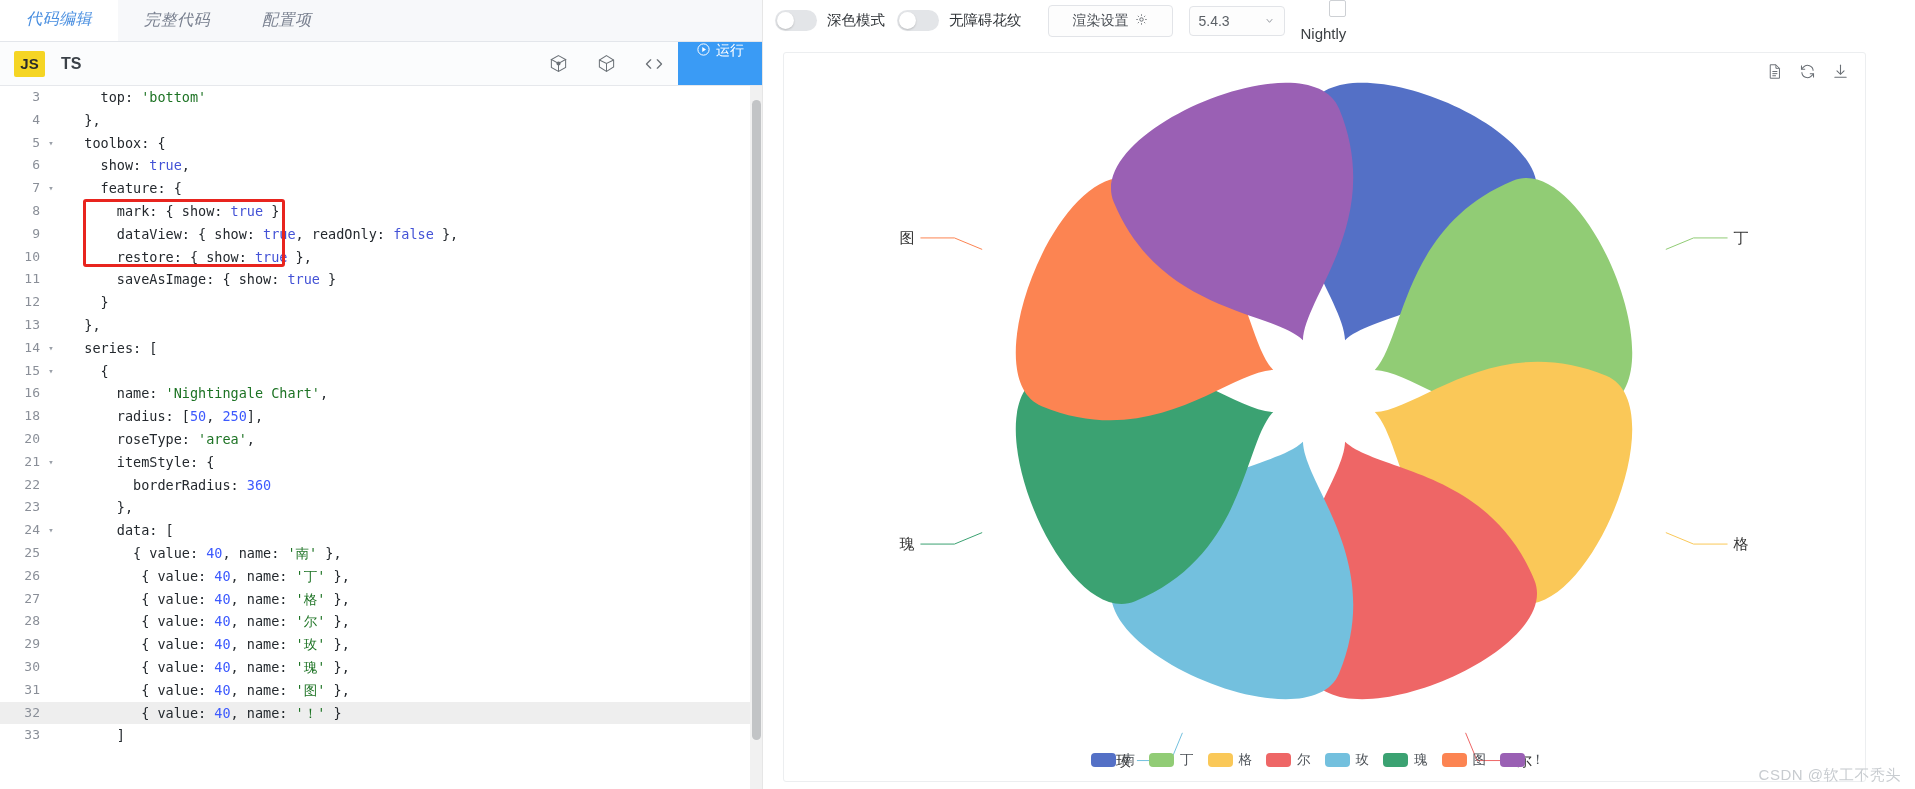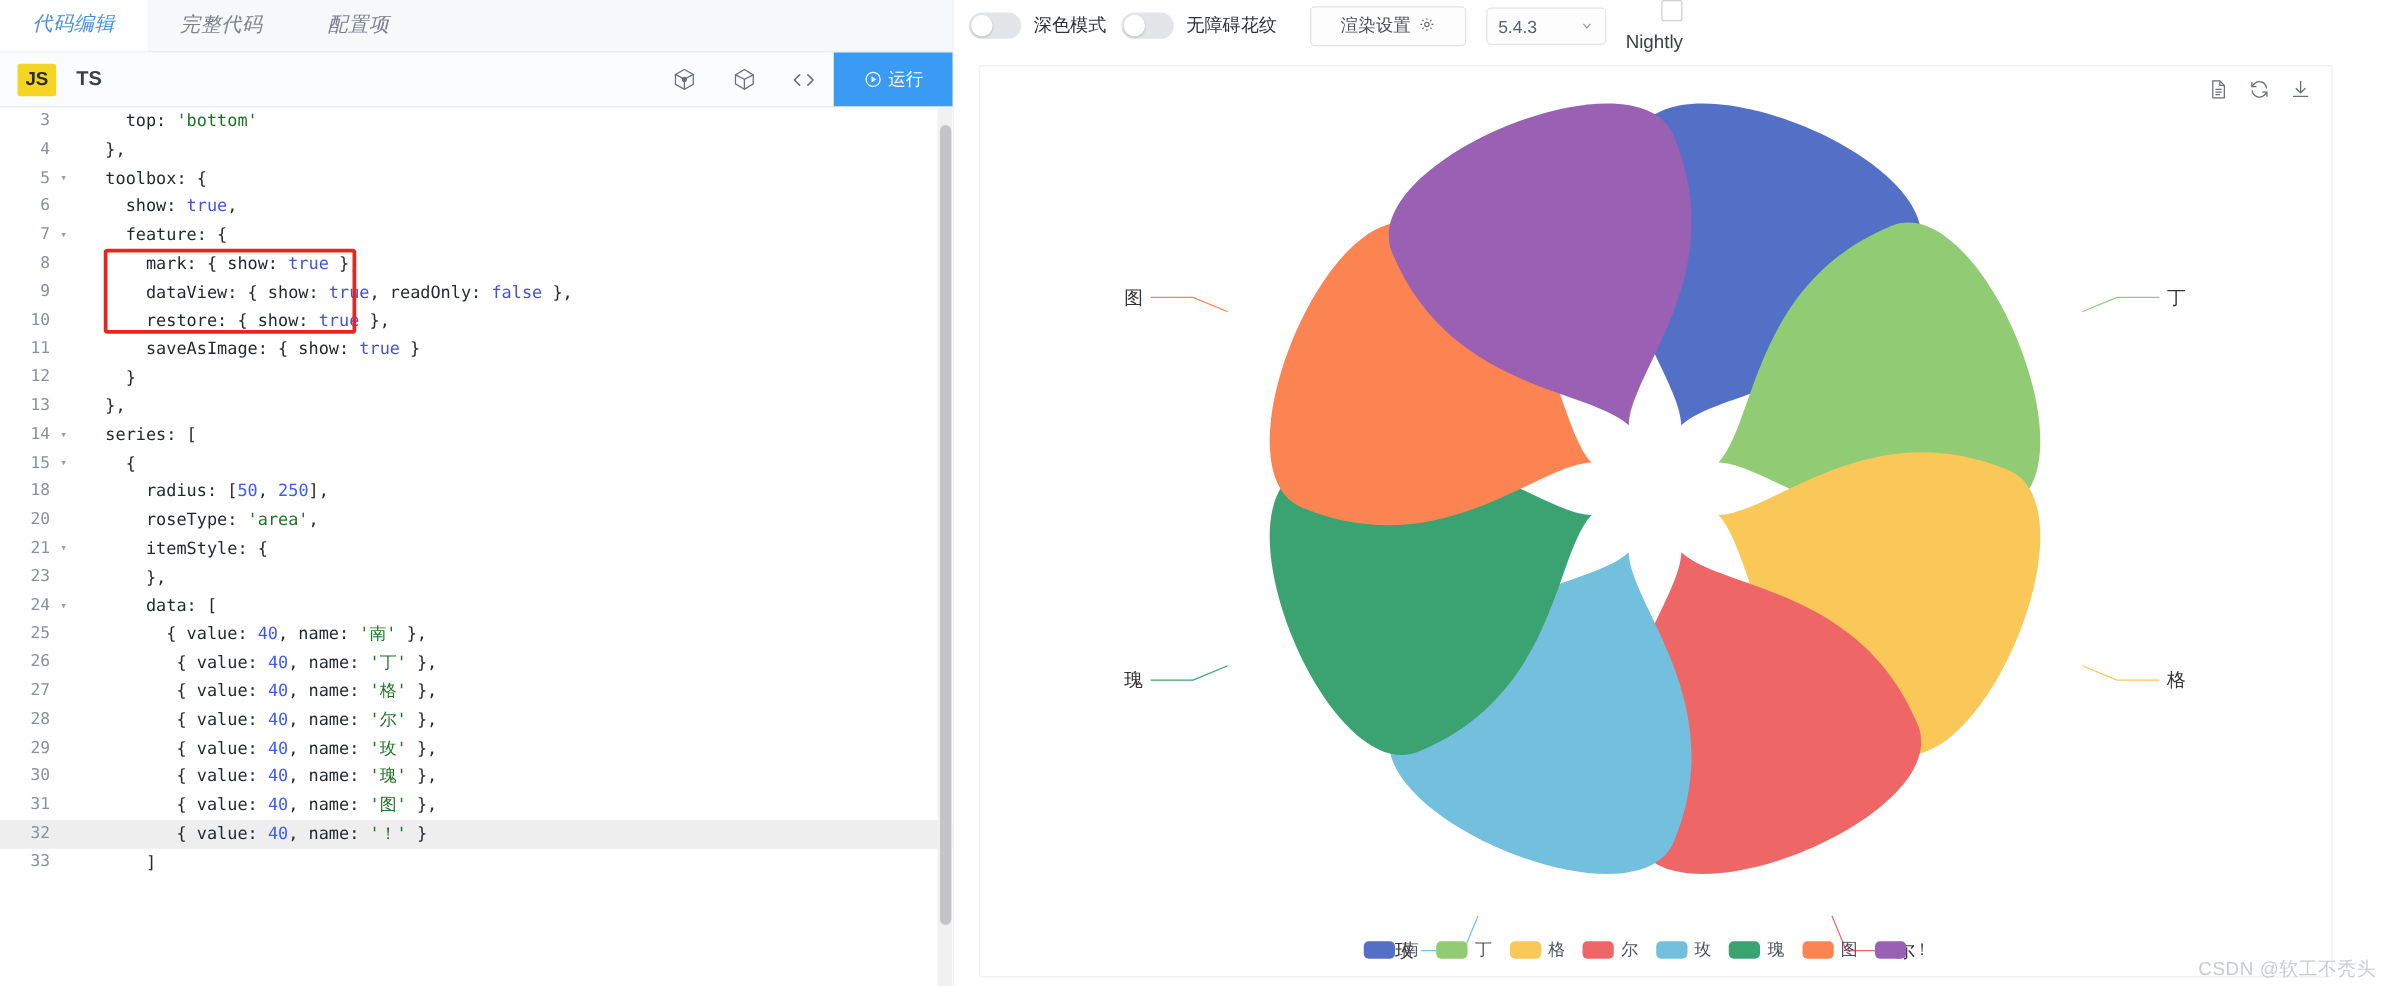--- a/index.html
+++ b/index.html
@@ -85,10 +85,10 @@
     color: #6b7177;
   }
   .run-btn {
-    width: 95px;
+    width: 84px;
     background: #3a9bf5;
     color: #fff;
-    display: flex; align-items: center; justify-content: center;
+    display: flex; justify-content: center;
     gap: 5px;
     font-size: 14px;
     cursor: pointer;

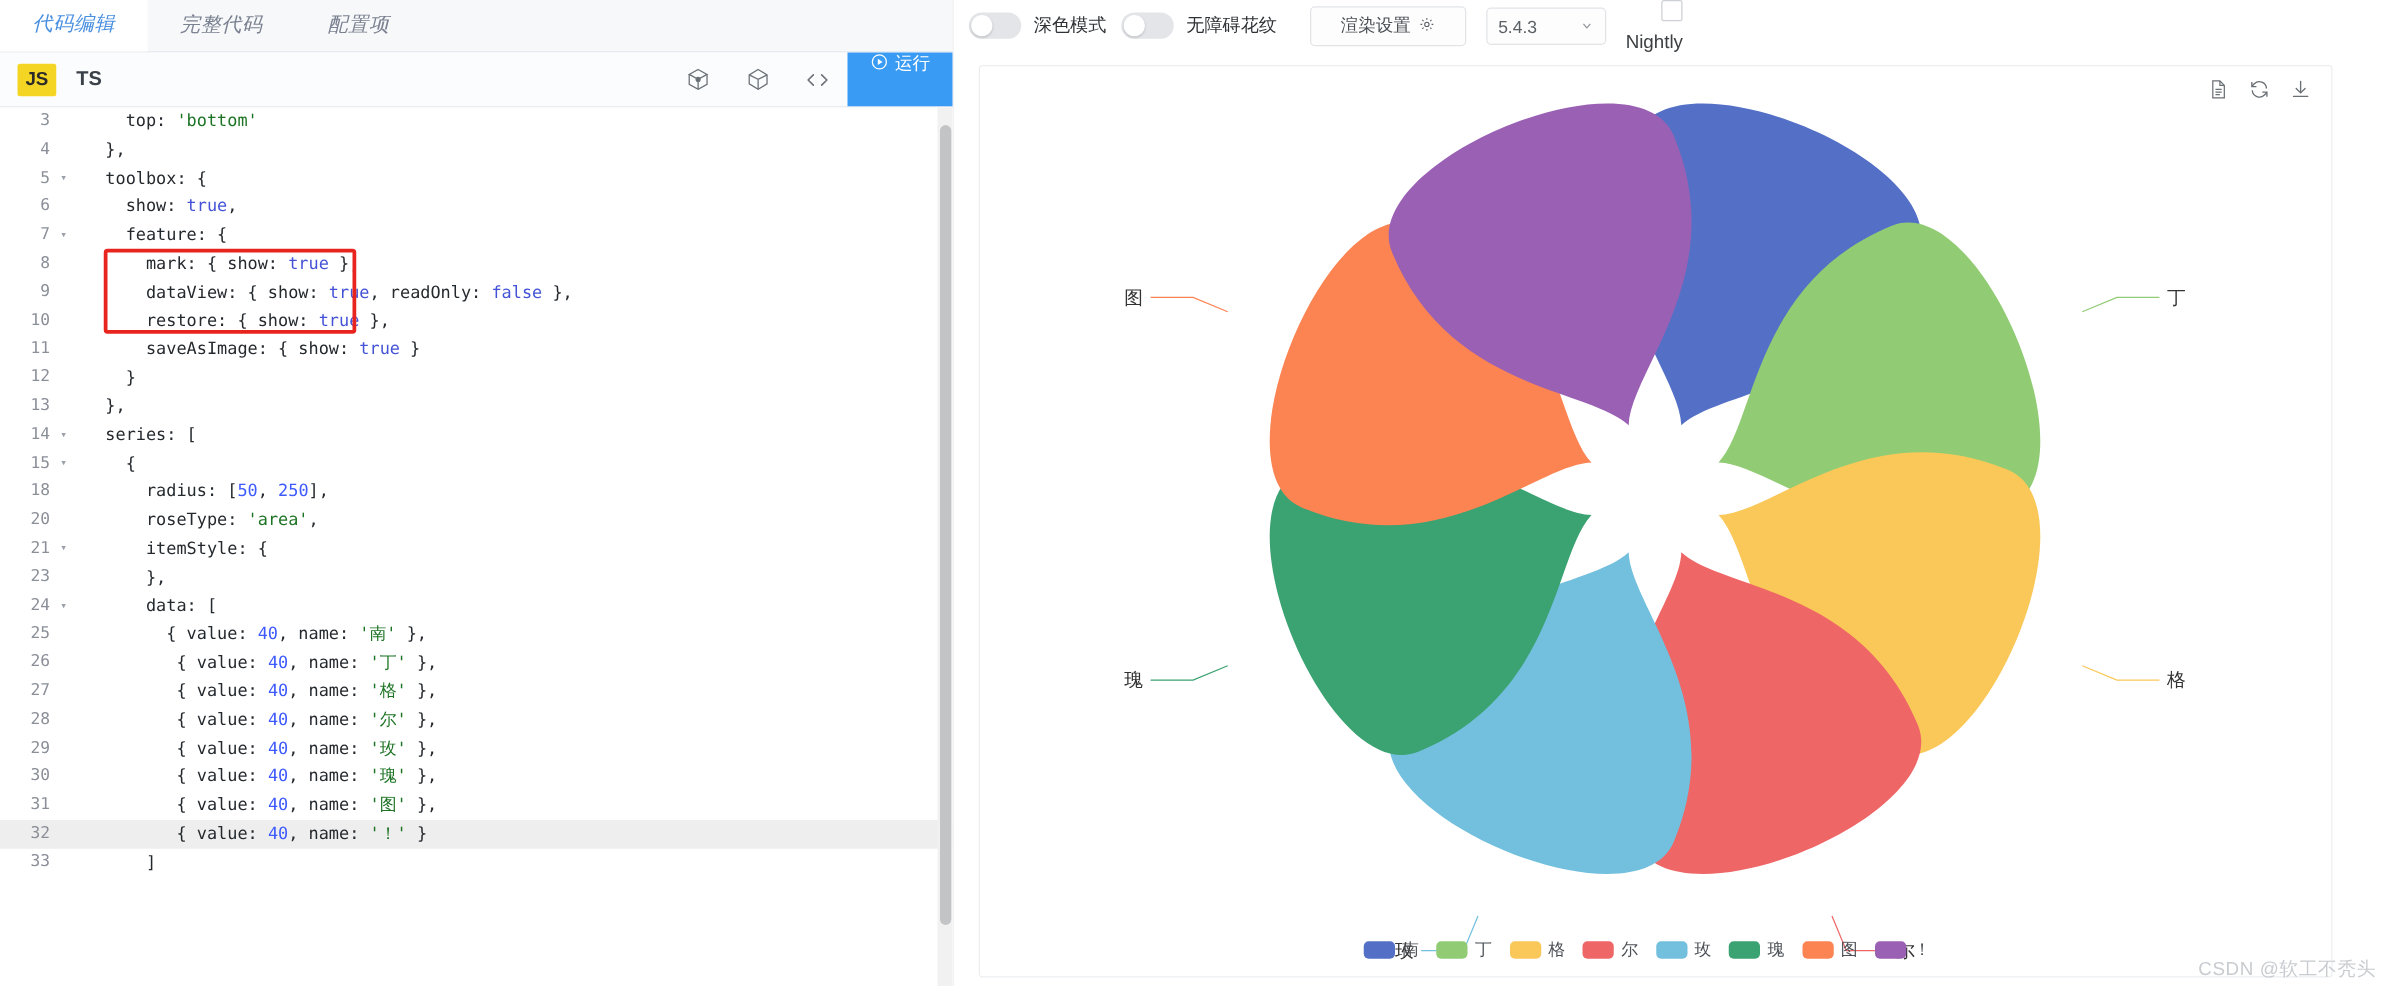--- a/index.html
+++ b/index.html
@@ -333,6 +333,7 @@
           <div class="code-row"><span class="ln">13</span><span class="fold"></span><span class="code-txt">  },</span></div>
           <div class="code-row"><span class="ln">14</span><span class="fold">▾</span><span class="code-txt">  series: [</span></div>
           <div class="code-row"><span class="ln">15</span><span class="fold">▾</span><span class="code-txt">    {</span></div>
+          <div class="code-row"><span class="ln">16</span><span class="fold"></span><span class="code-txt">      name: <span class="k-str">'Nightingale Chart'</span>,</span></div>
           <div class="code-row"><span class="ln">18</span><span class="fold"></span><span class="code-txt">      radius: [<span class="k-num">50</span>, <span class="k-num">250</span>],</span></div>
           <div class="code-row"><span class="ln">20</span><span class="fold"></span><span class="code-txt">      roseType: <span class="k-str">'area'</span>,</span></div>
           <div class="code-row"><span class="ln">21</span><span class="fold">▾</span><span class="code-txt">      itemStyle: {</span></div>

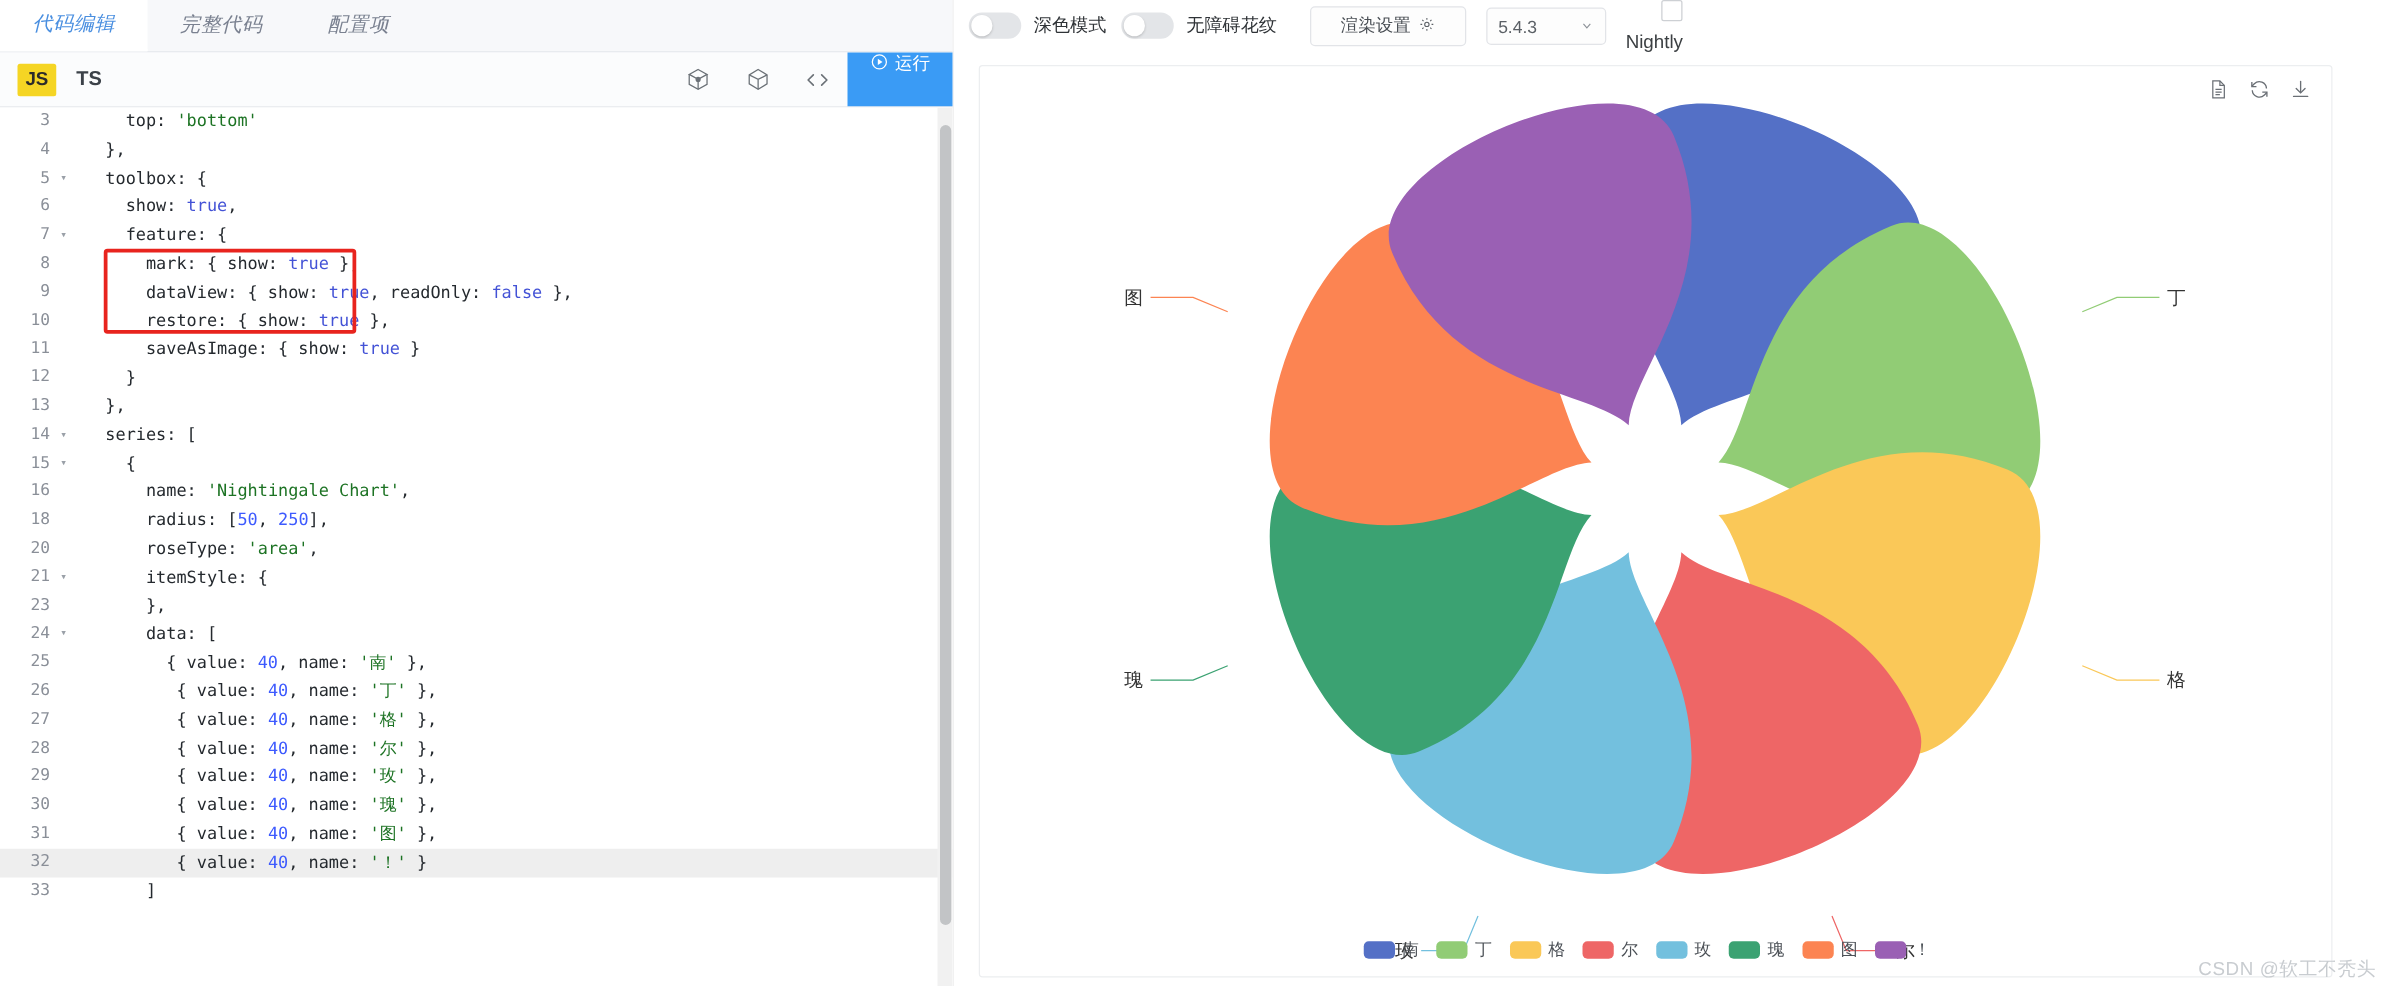--- a/index.html
+++ b/index.html
@@ -337,6 +337,7 @@
           <div class="code-row"><span class="ln">18</span><span class="fold"></span><span class="code-txt">      radius: [<span class="k-num">50</span>, <span class="k-num">250</span>],</span></div>
           <div class="code-row"><span class="ln">20</span><span class="fold"></span><span class="code-txt">      roseType: <span class="k-str">'area'</span>,</span></div>
           <div class="code-row"><span class="ln">21</span><span class="fold">▾</span><span class="code-txt">      itemStyle: {</span></div>
+          <div class="code-row"><span class="ln">22</span><span class="fold"></span><span class="code-txt">        borderRadius: <span class="k-num">360</span></span></div>
           <div class="code-row"><span class="ln">23</span><span class="fold"></span><span class="code-txt">      },</span></div>
           <div class="code-row"><span class="ln">24</span><span class="fold">▾</span><span class="code-txt">      data: [</span></div>
           <div class="code-row"><span class="ln">25</span><span class="fold"></span><span class="code-txt">        { value: <span class="k-num">40</span>, name: <span class="k-str">'南'</span> },</span></div>

